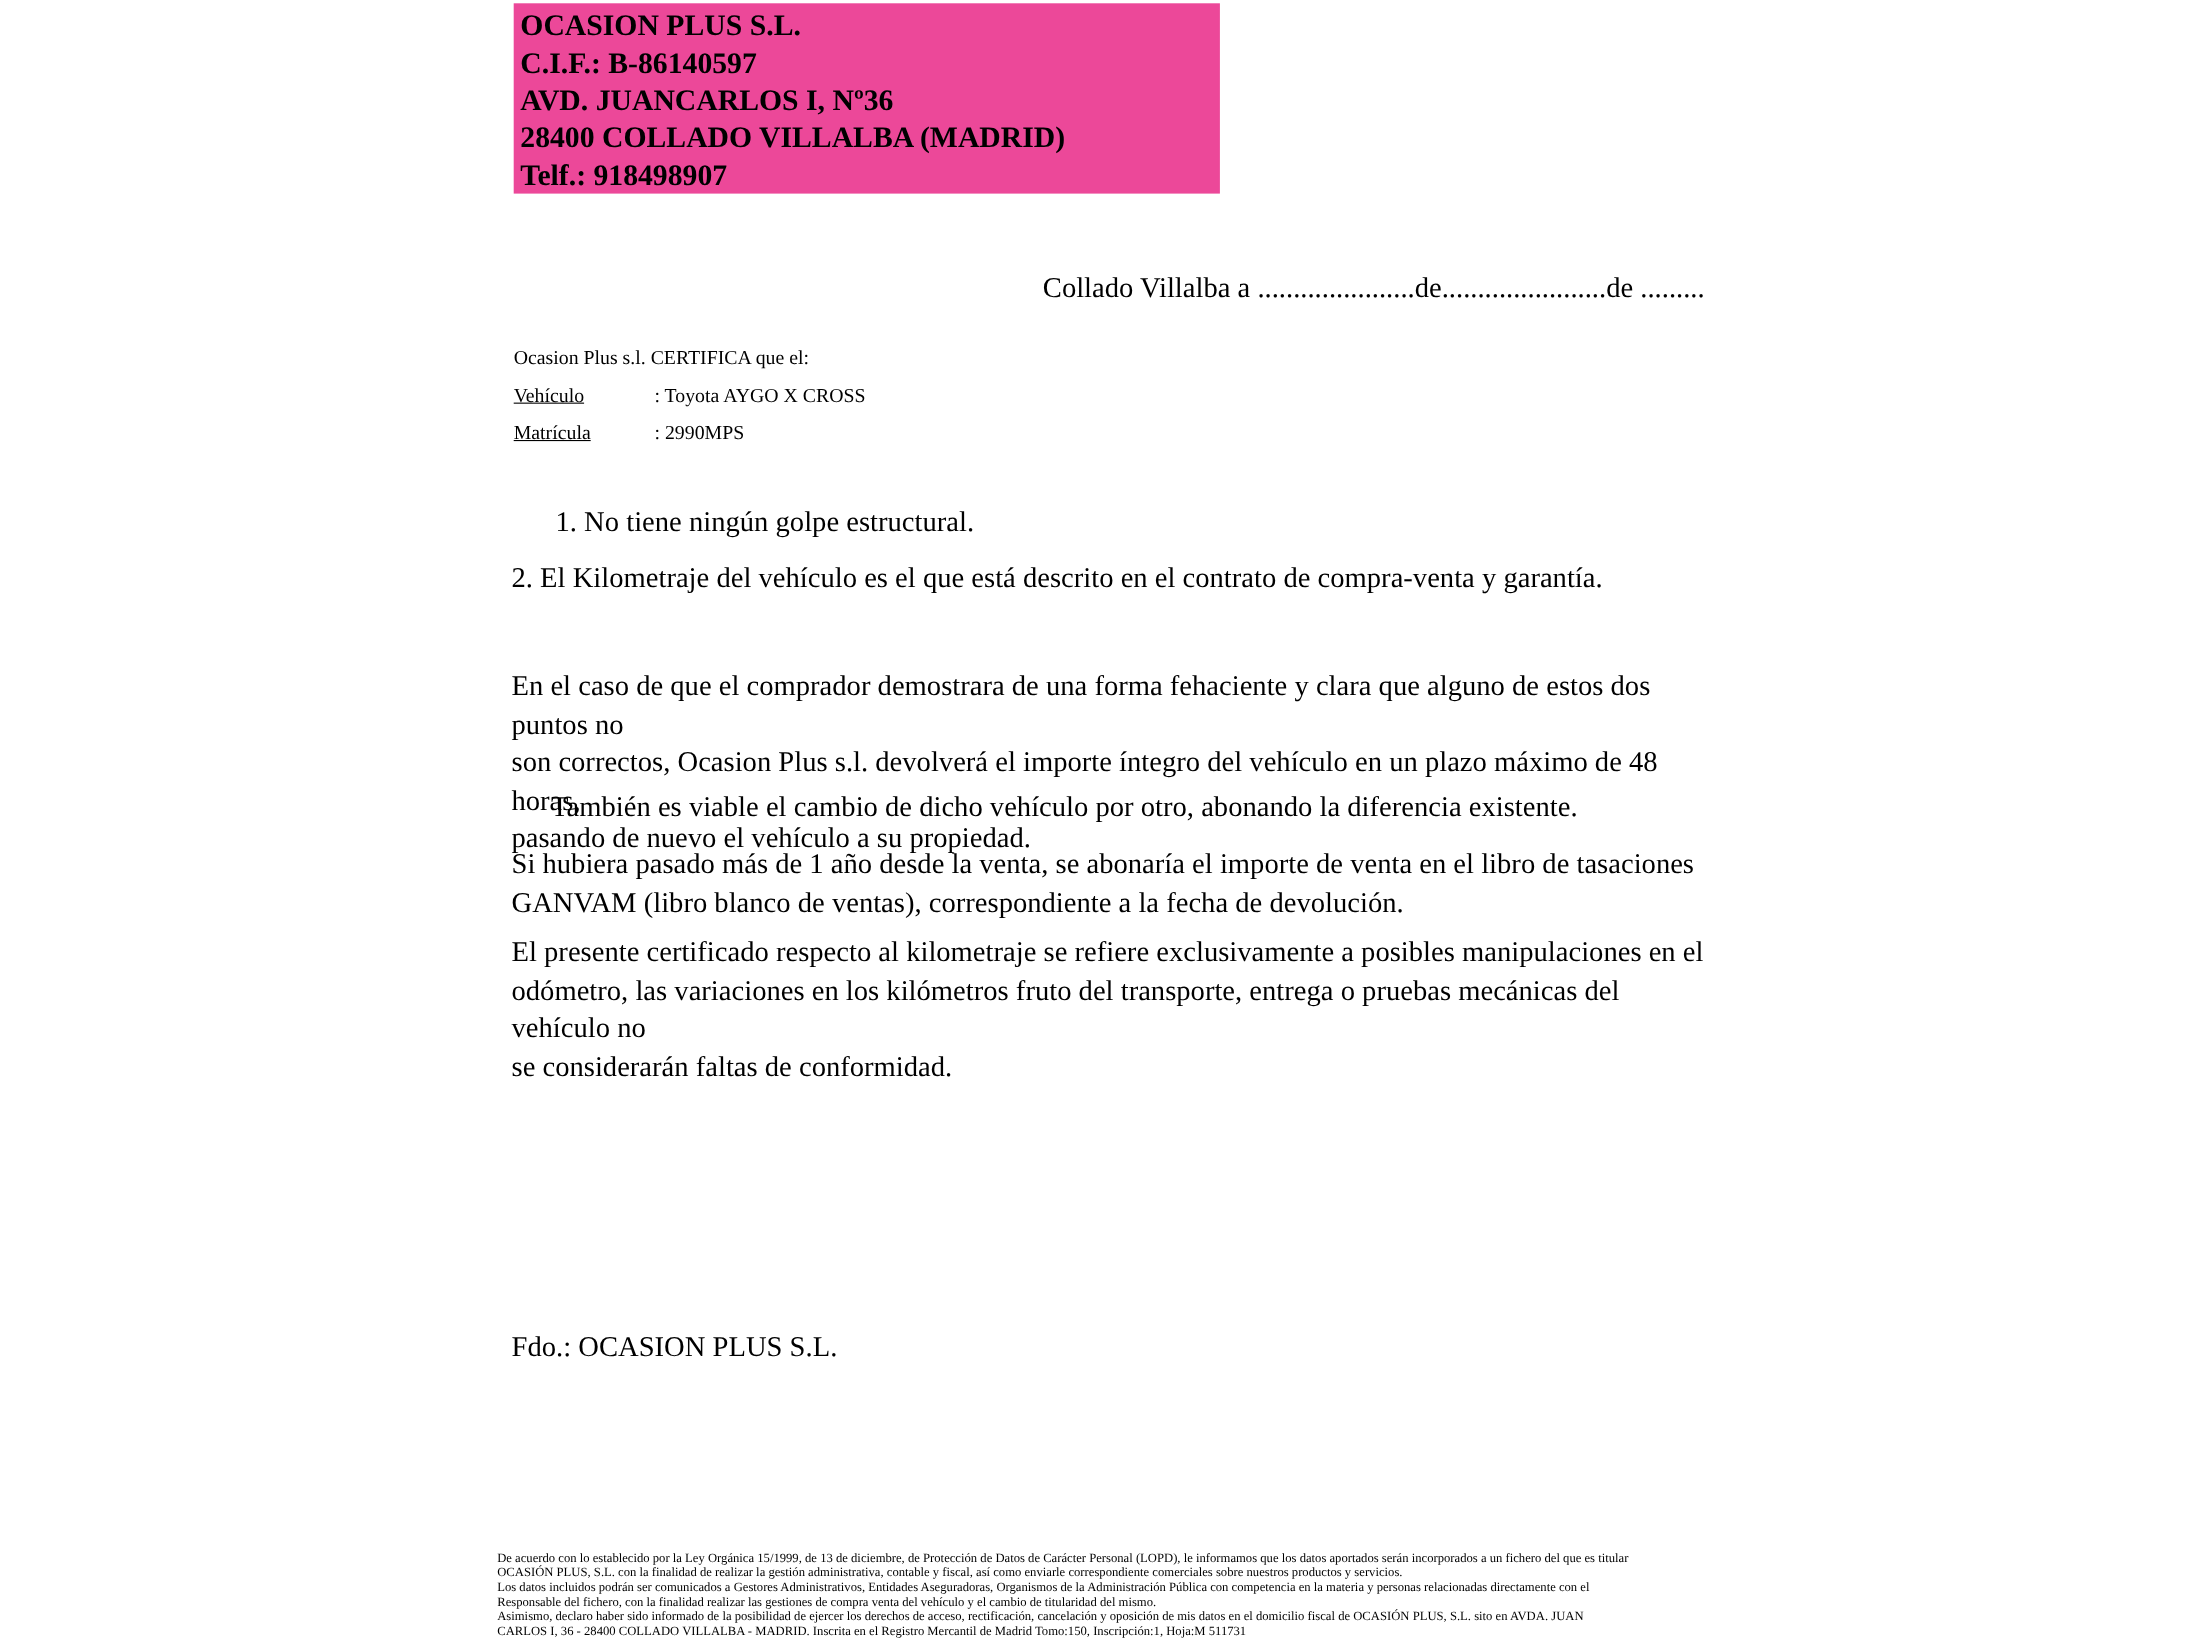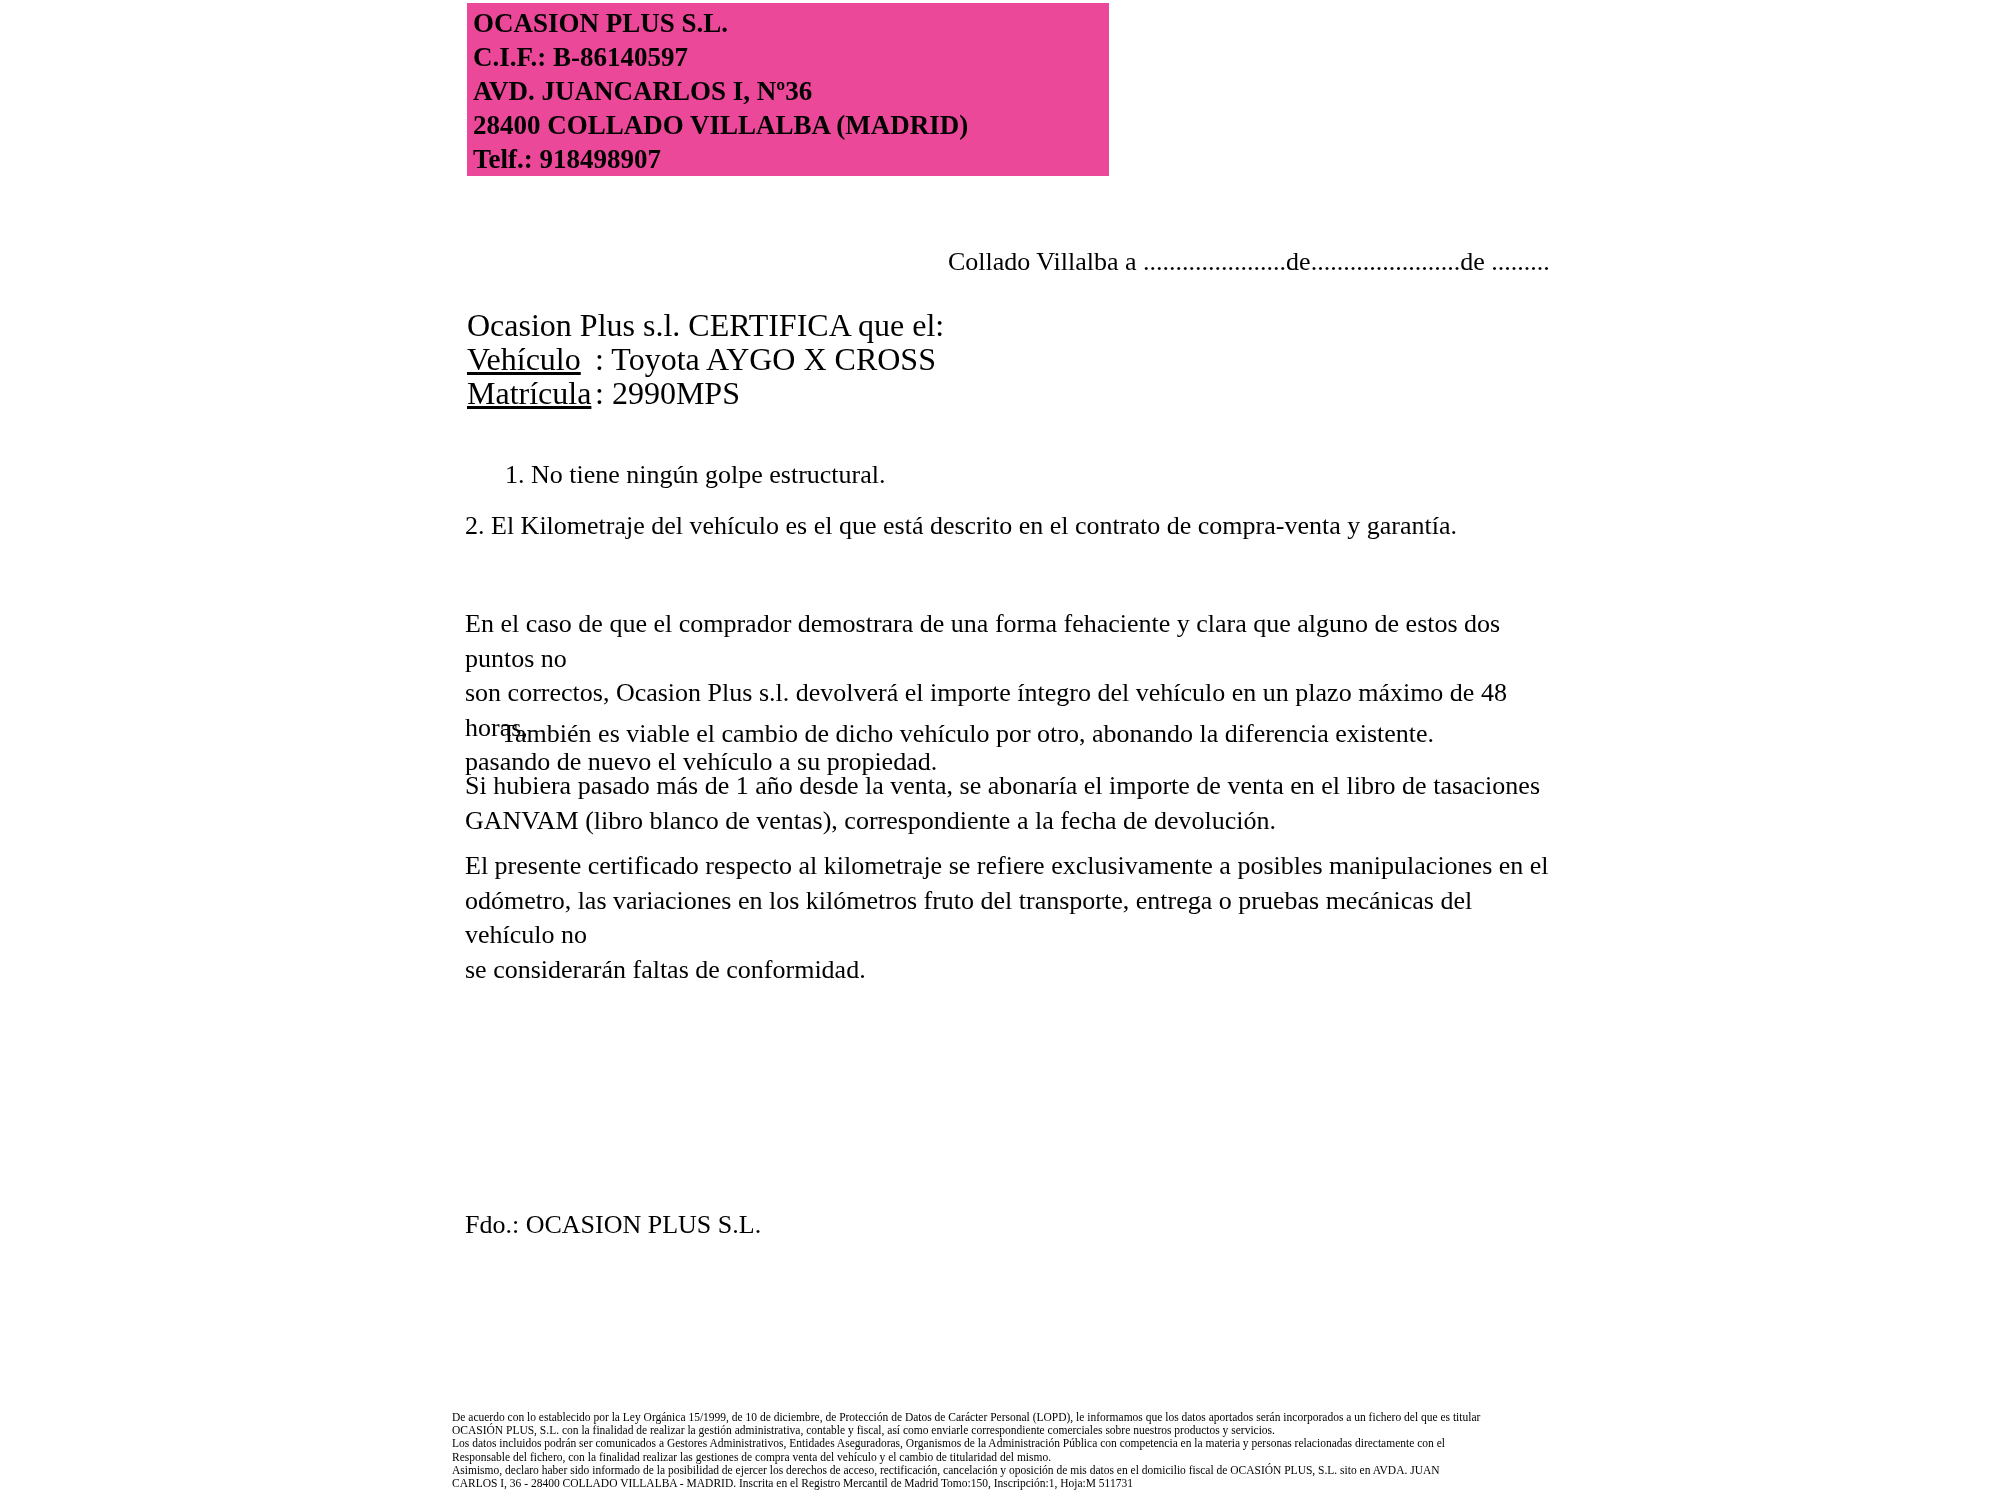--- a/index.html
+++ b/index.html
@@ -31,7 +31,7 @@
   .certify {
     position: absolute;
     left: 467px; top: 308px;
-    font-size: 32px;
+    font-size: 18px;
     line-height: 34px;
   }
   .cert-row { }

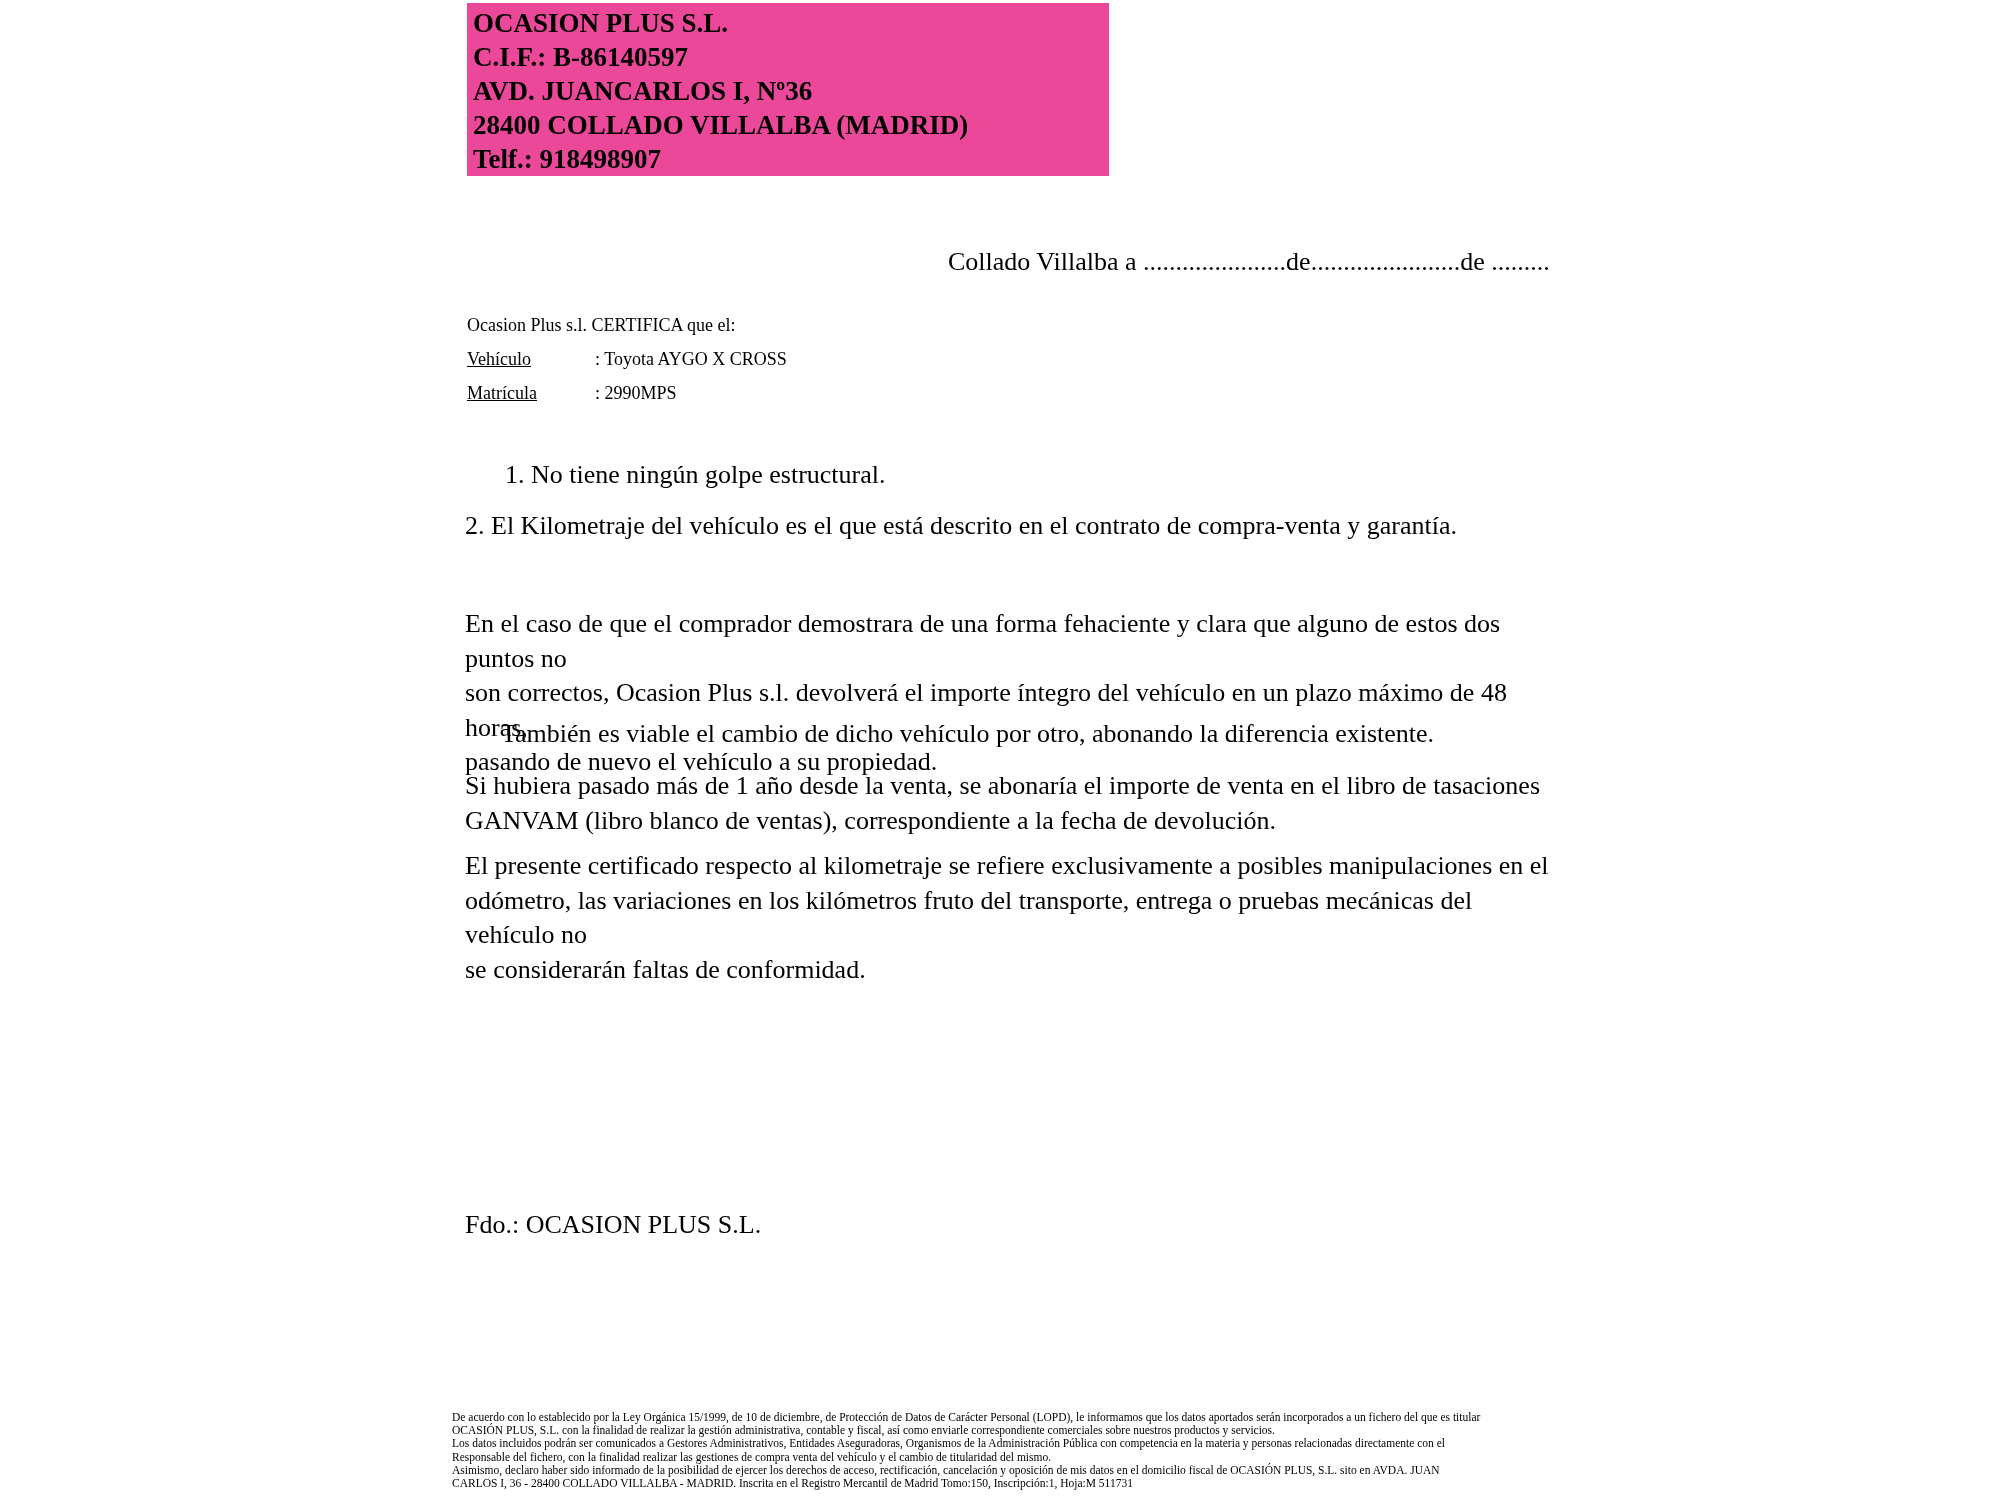--- a/index.html
+++ b/index.html
@@ -115,7 +115,7 @@
   <div class="signature">Fdo.: OCASION PLUS S.L.</div>
 
   <div class="footer">
-    <div>De acuerdo con lo establecido por la Ley Orgánica 15/1999, de 10 de diciembre, de Protección de Datos de Carácter Personal (LOPD), le informamos que los datos aportados serán incorporados a un fichero del que es titular</div>
+    <div>De acuerdo con lo establecido por la Ley Orgánica 15/1999, de 13 de diciembre, de Protección de Datos de Carácter Personal (LOPD), le informamos que los datos aportados serán incorporados a un fichero del que es titular</div>
     <div>OCASIÓN PLUS, S.L. con la finalidad de realizar la gestión administrativa, contable y fiscal, así como enviarle correspondiente comerciales sobre nuestros productos y servicios.</div>
     <div>Los datos incluidos podrán ser comunicados a Gestores Administrativos, Entidades Aseguradoras, Organismos de la Administración Pública con competencia en la materia y personas relacionadas directamente con el</div>
     <div>Responsable del fichero, con la finalidad realizar las gestiones de compra venta del vehículo y el cambio de titularidad del mismo.</div>

